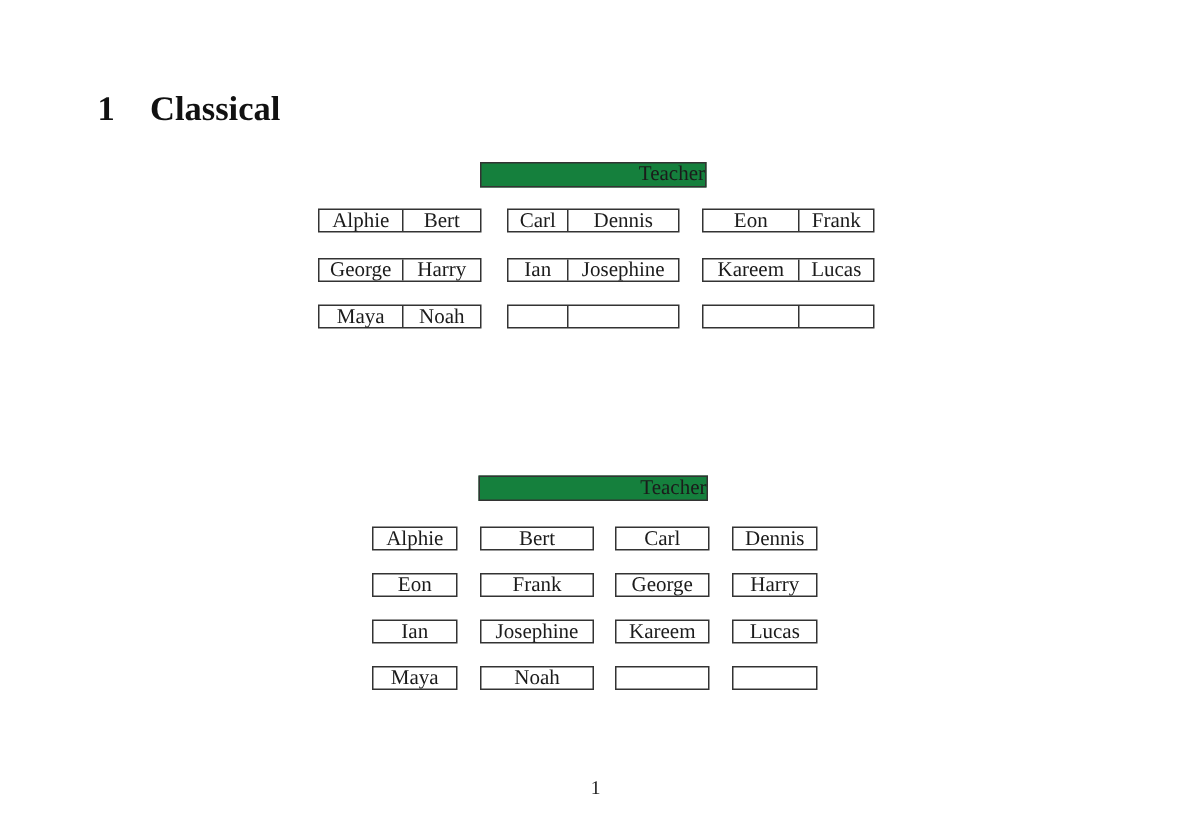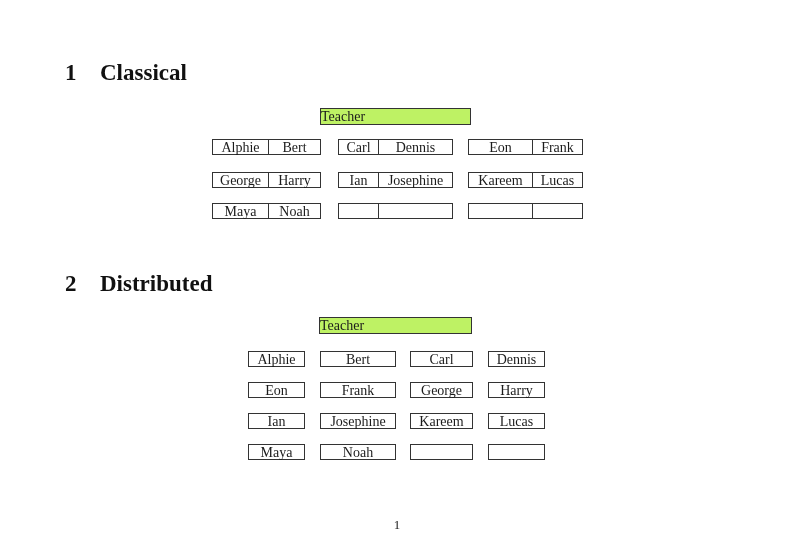--- a/index.html
+++ b/index.html
@@ -16,8 +16,8 @@
   .heading .num { display:inline-block; width:35px; }
   .tbox {
     position:absolute; box-sizing:border-box; border:1px solid #333;
-    height:17px; display:flex; align-items:center; justify-content:flex-start;
-    font-size:14px; line-height:14px; background:#bef264;
+    height:17px; display:flex; align-items:center; justify-content:flex-end;
+    font-size:14px; line-height:14px; background:#15803d;
   }
   .pair {
     position:absolute; box-sizing:border-box; border:1px solid #333;

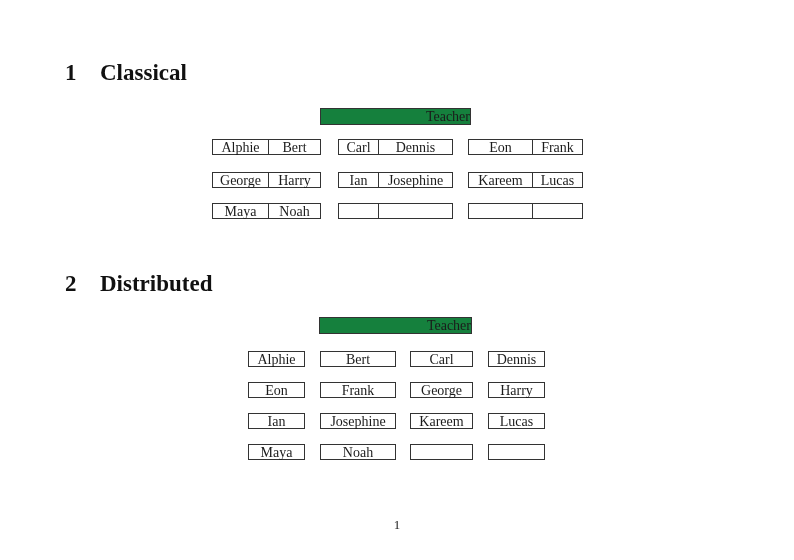--- a/index.html
+++ b/index.html
@@ -93,9 +93,6 @@
     <span class="cell c3b second"></span>
   </div>
 
-  <div class="heading" style="top:272px;">
-    <span class="num">2</span><span>Distributed</span>
-  </div>
 
   <div class="tbox" style="left:319px; top:317px; width:153px;">
     <span>Teacher</span>

